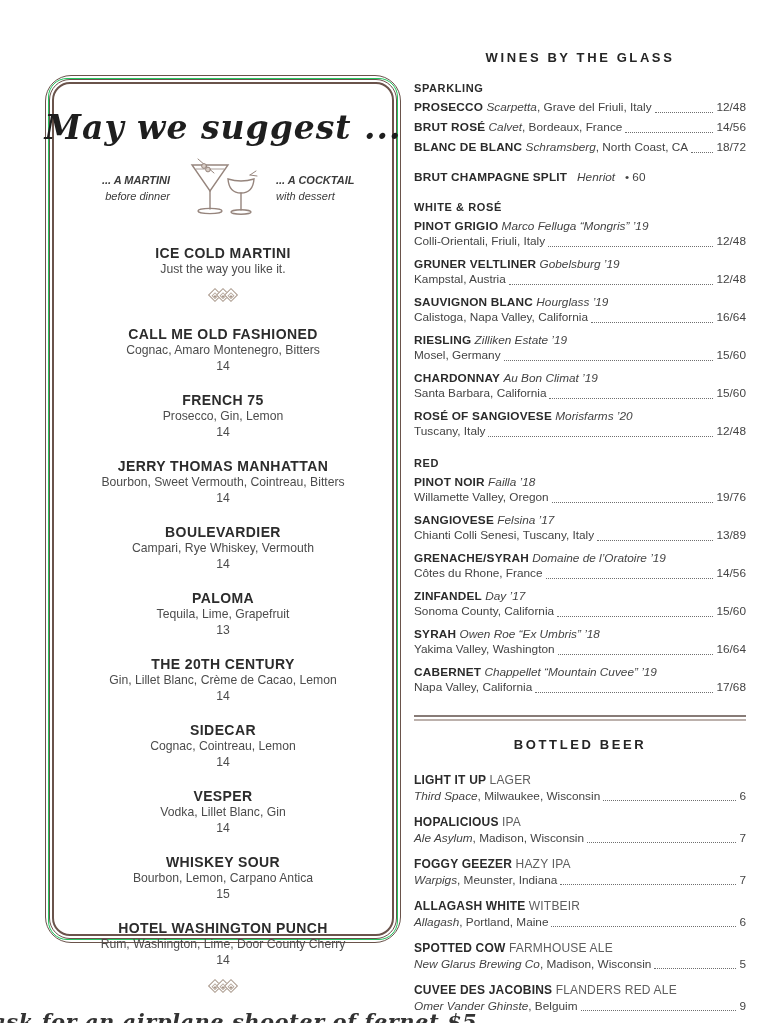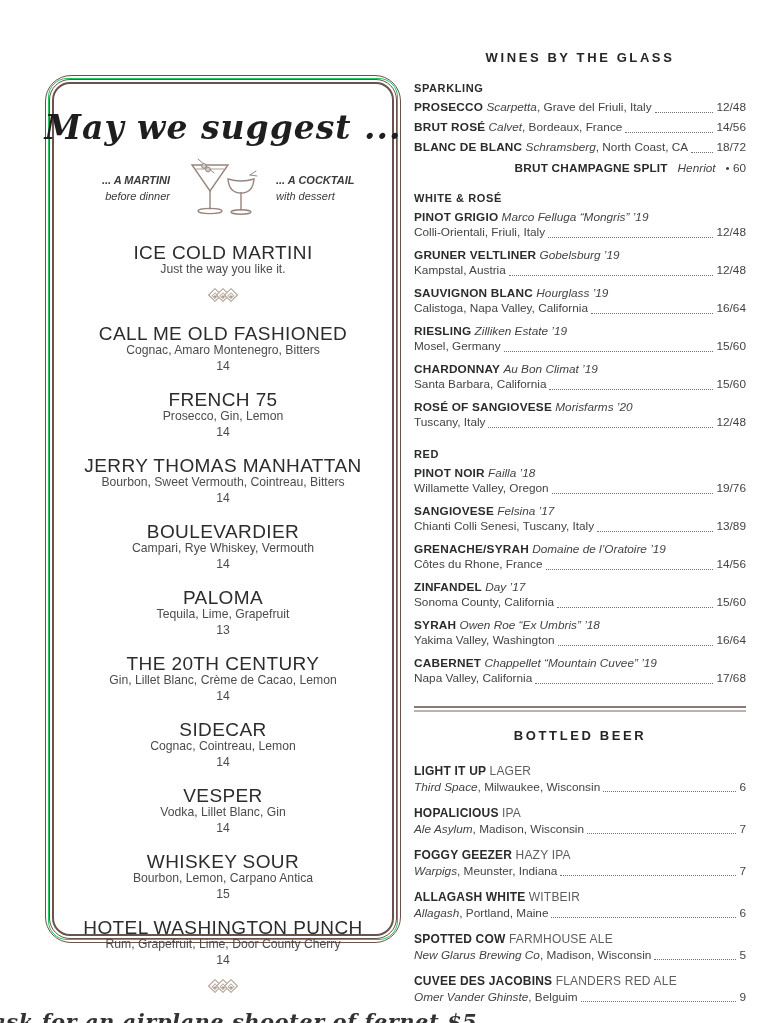--- a/index.html
+++ b/index.html
@@ -49,7 +49,7 @@
   .wine-item { margin-bottom:4.5px; }
   .wine-item.two { margin-bottom:7px; }
   .wline2 { display:flex; align-items:flex-end; font-size:11.8px; line-height:15.5px; color:#434343; }
-  .special-line { text-align:right; font-size:11.8px; margin-top:5px; color:#434343; }
+  .special-line { text-align:left; font-size:11.8px; margin-top:14px; color:#434343; }
   .special-line .wname { letter-spacing:.2px; }
 
   .divider { margin-top:19px; }

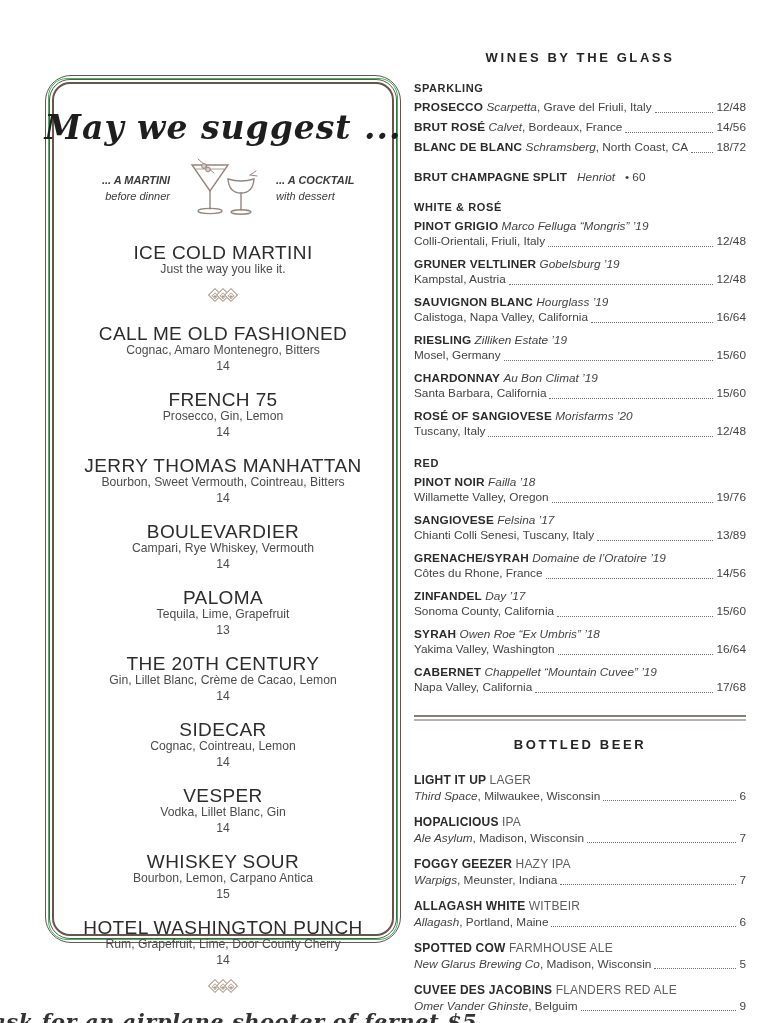--- a/index.html
+++ b/index.html
@@ -23,7 +23,7 @@
   .note-left { text-align:right; }
   .note-right { text-align:left; }
   .featured { text-align:center; margin-top:26px; }
-  .item-name { font-size:19px; font-weight:400; color:#2c2c2c; letter-spacing:.4px; line-height:16px; }
+  .item-name { font-size:14px; font-weight:700; color:#2c2c2c; letter-spacing:.4px; line-height:16px; }
   .item-sub { font-size:12.2px; color:#4c4c4c; line-height:16px; }
   .ornament { display:flex; align-items:center; margin-top:13px; }
   .diamond { position:relative; width:10px; height:10px; border:1px solid #a79689; transform:rotate(45deg);

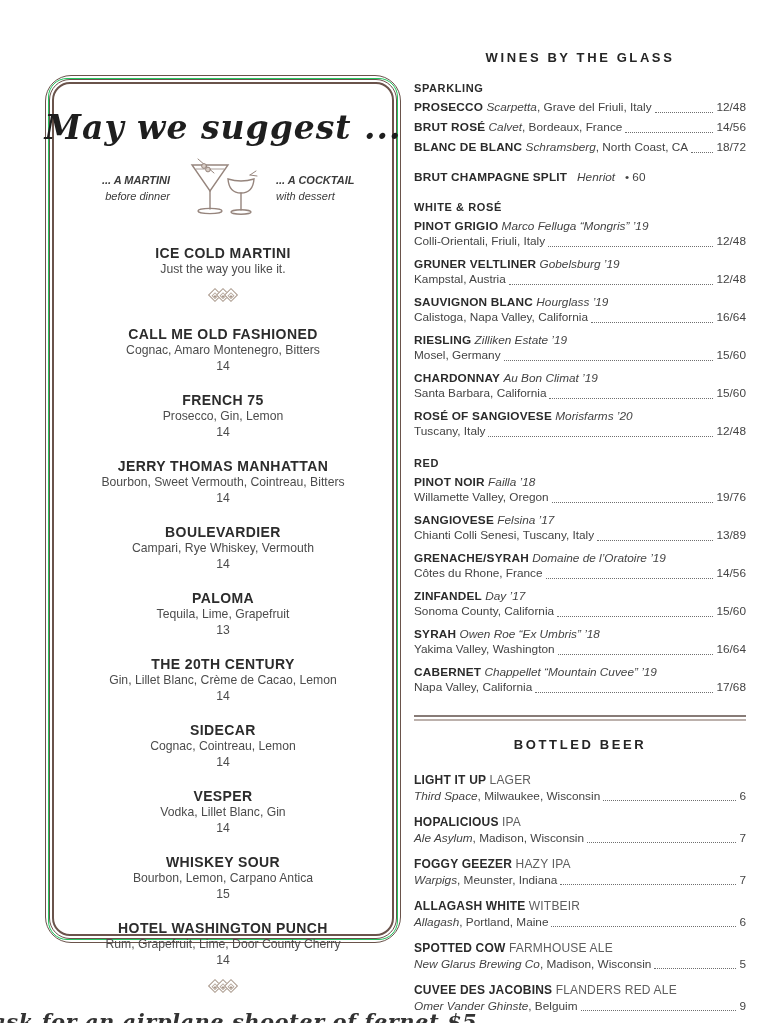--- a/index.html
+++ b/index.html
@@ -165,7 +165,7 @@
   </div>
                   <div class="cocktail">
     <div class="item-name">HOTEL WASHINGTON PUNCH</div>
-    <div class="item-sub">Rum, Grapefruit, Lime, Door County Cherry</div>
+    <div class="item-sub">Rum, Washington, Lime, Door County Cherry</div>
     <div class="item-sub">14</div>
   </div>
                 </div>

